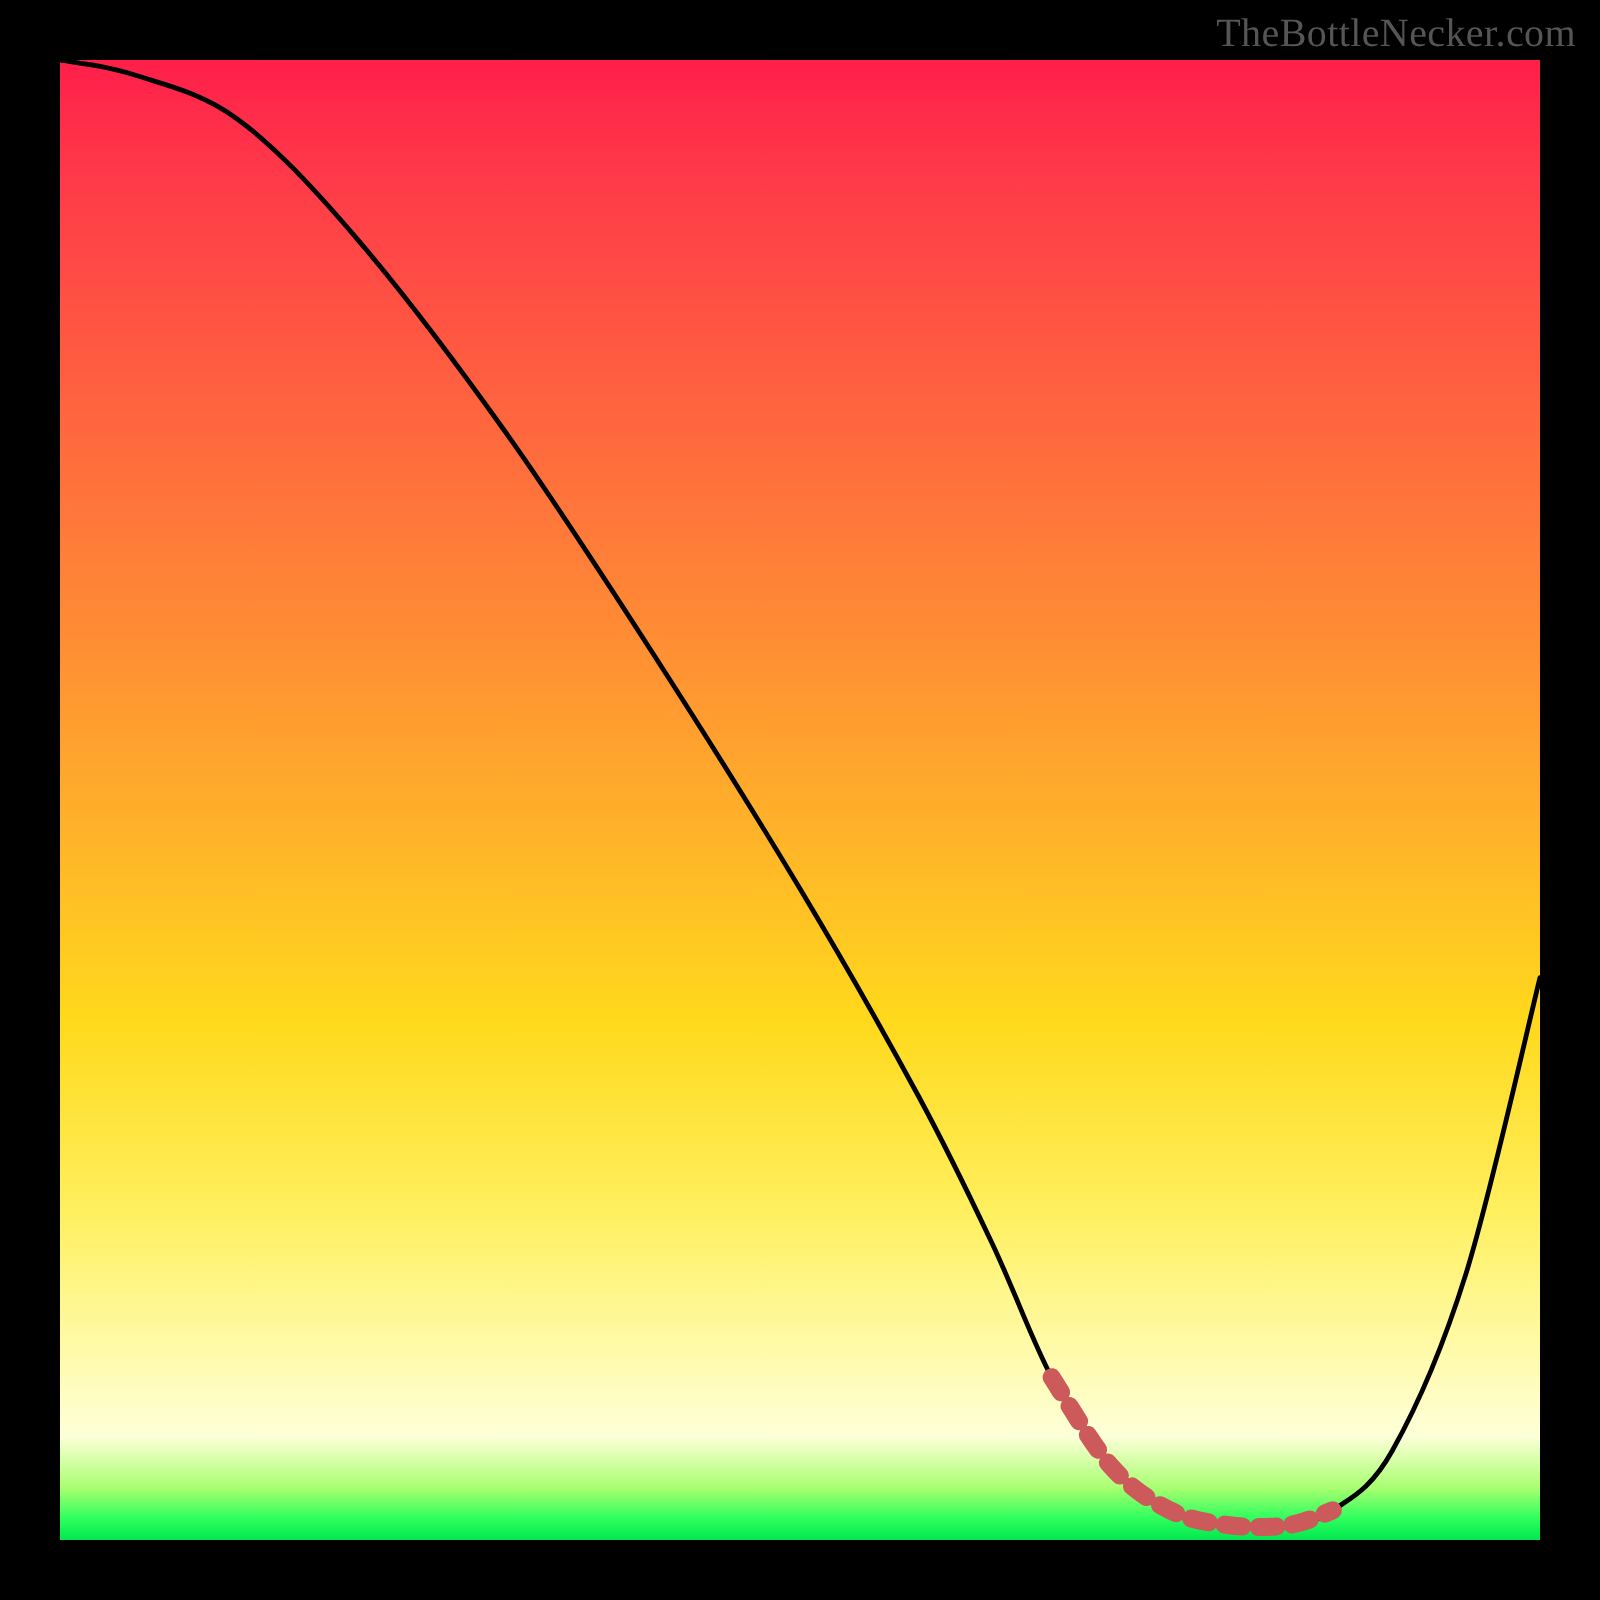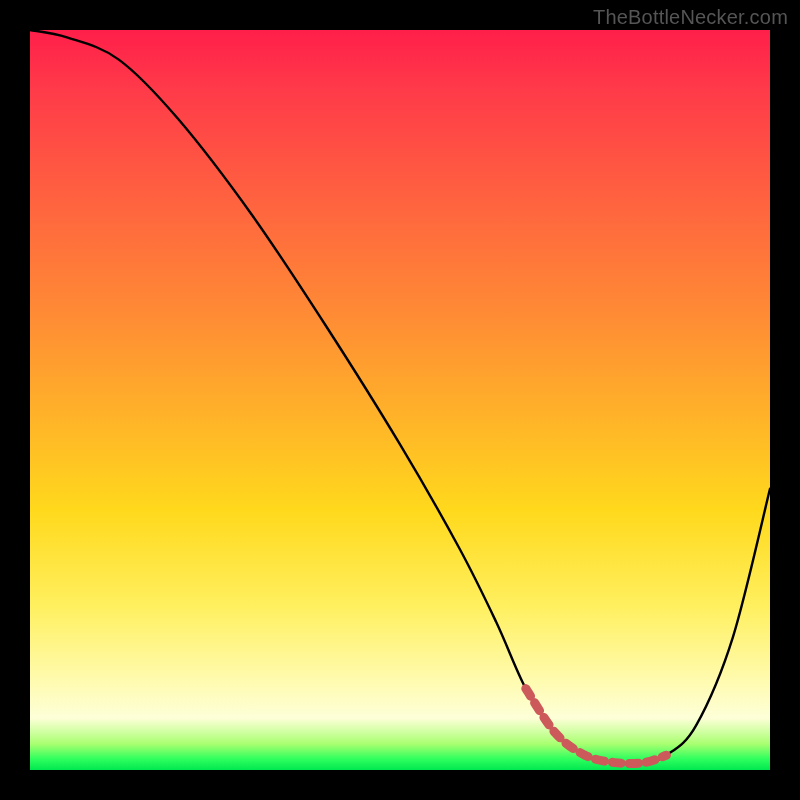--- a/index.html
+++ b/index.html
@@ -16,6 +16,7 @@
     width: 800px;
     height: 800px;
     background: #000;
+    font-family: Liberation Serif, serif;
   }
   .plot-area {
     position: absolute;

